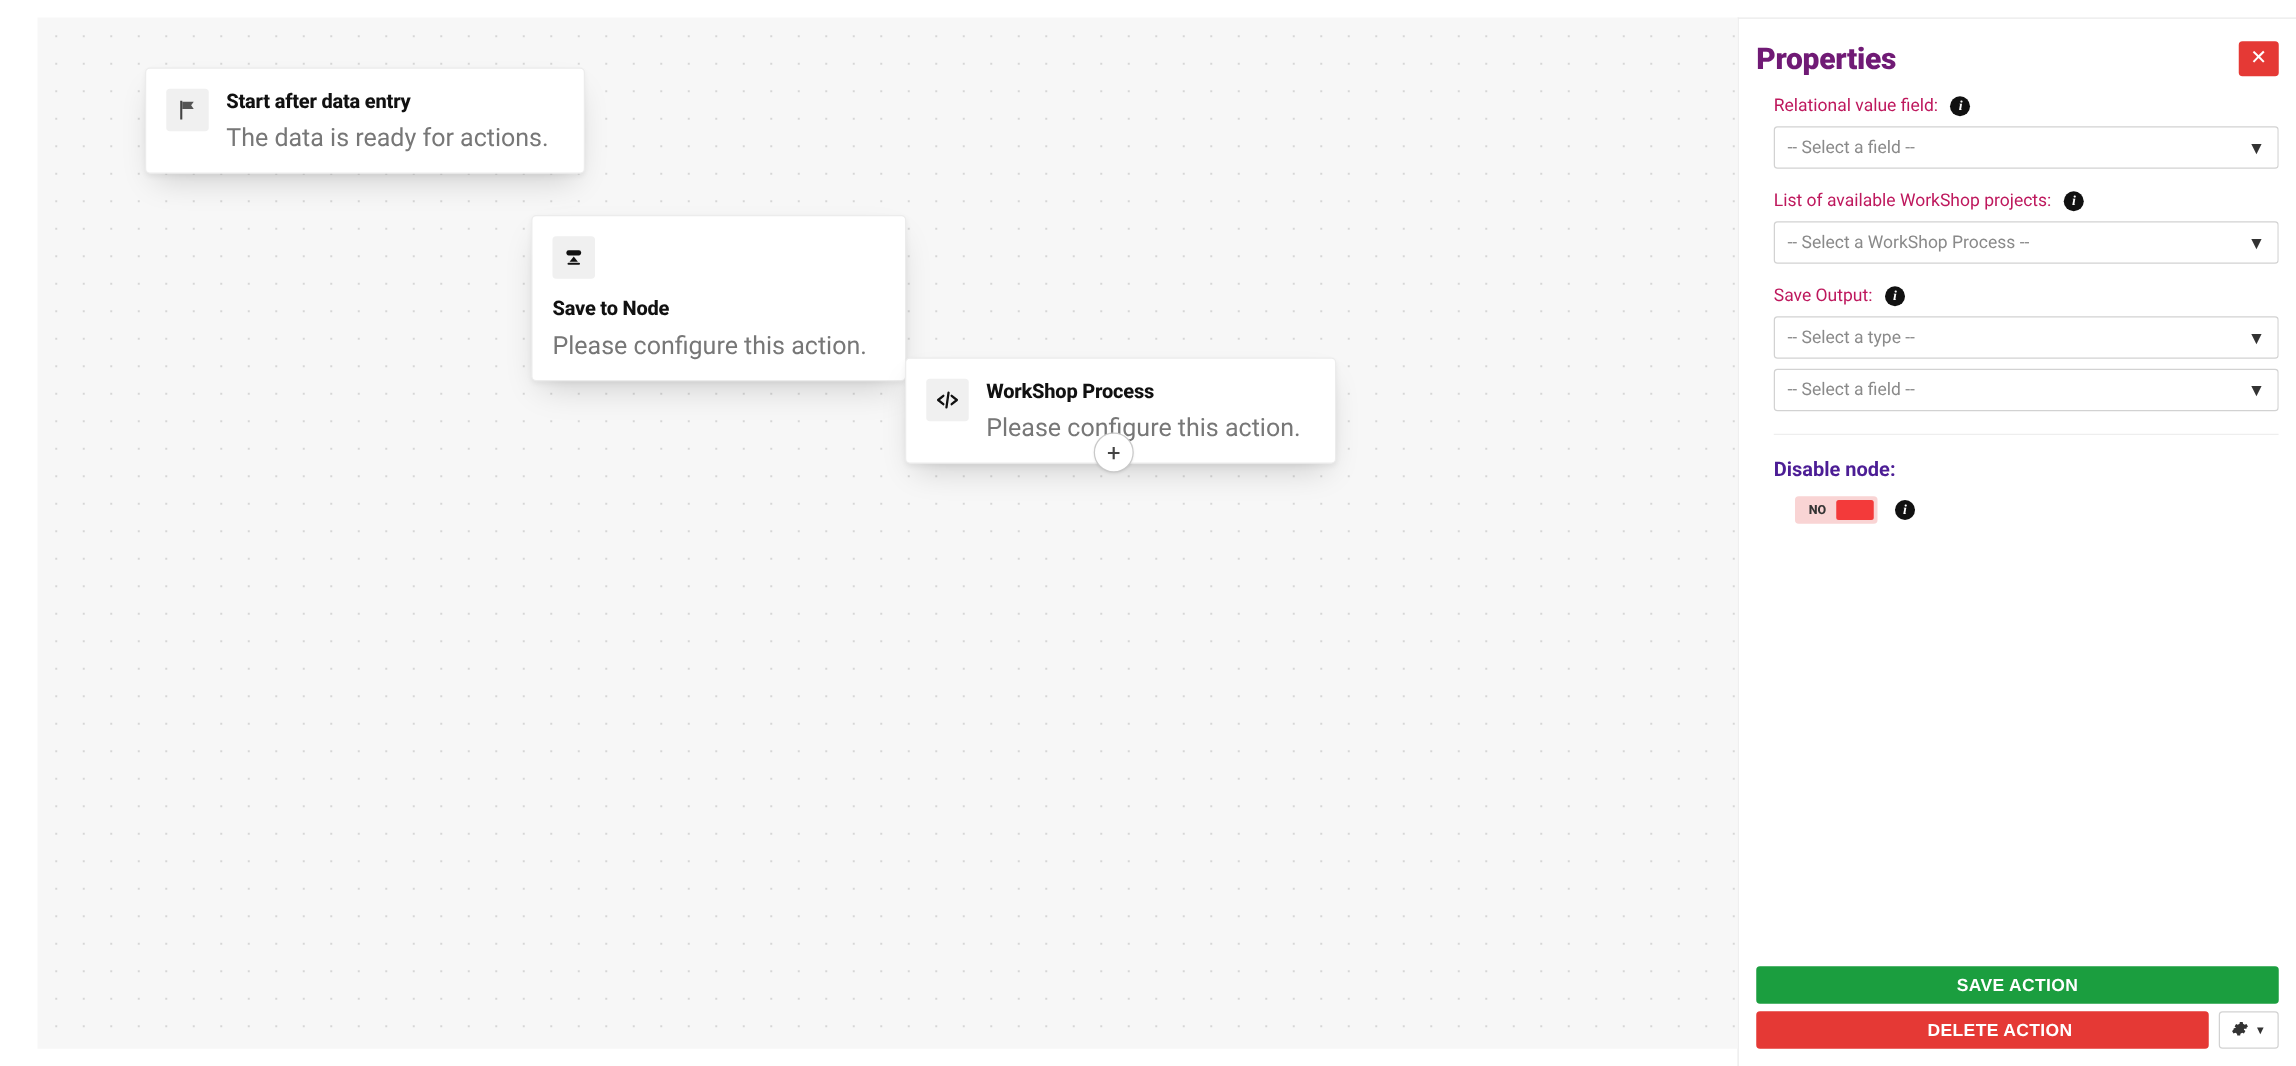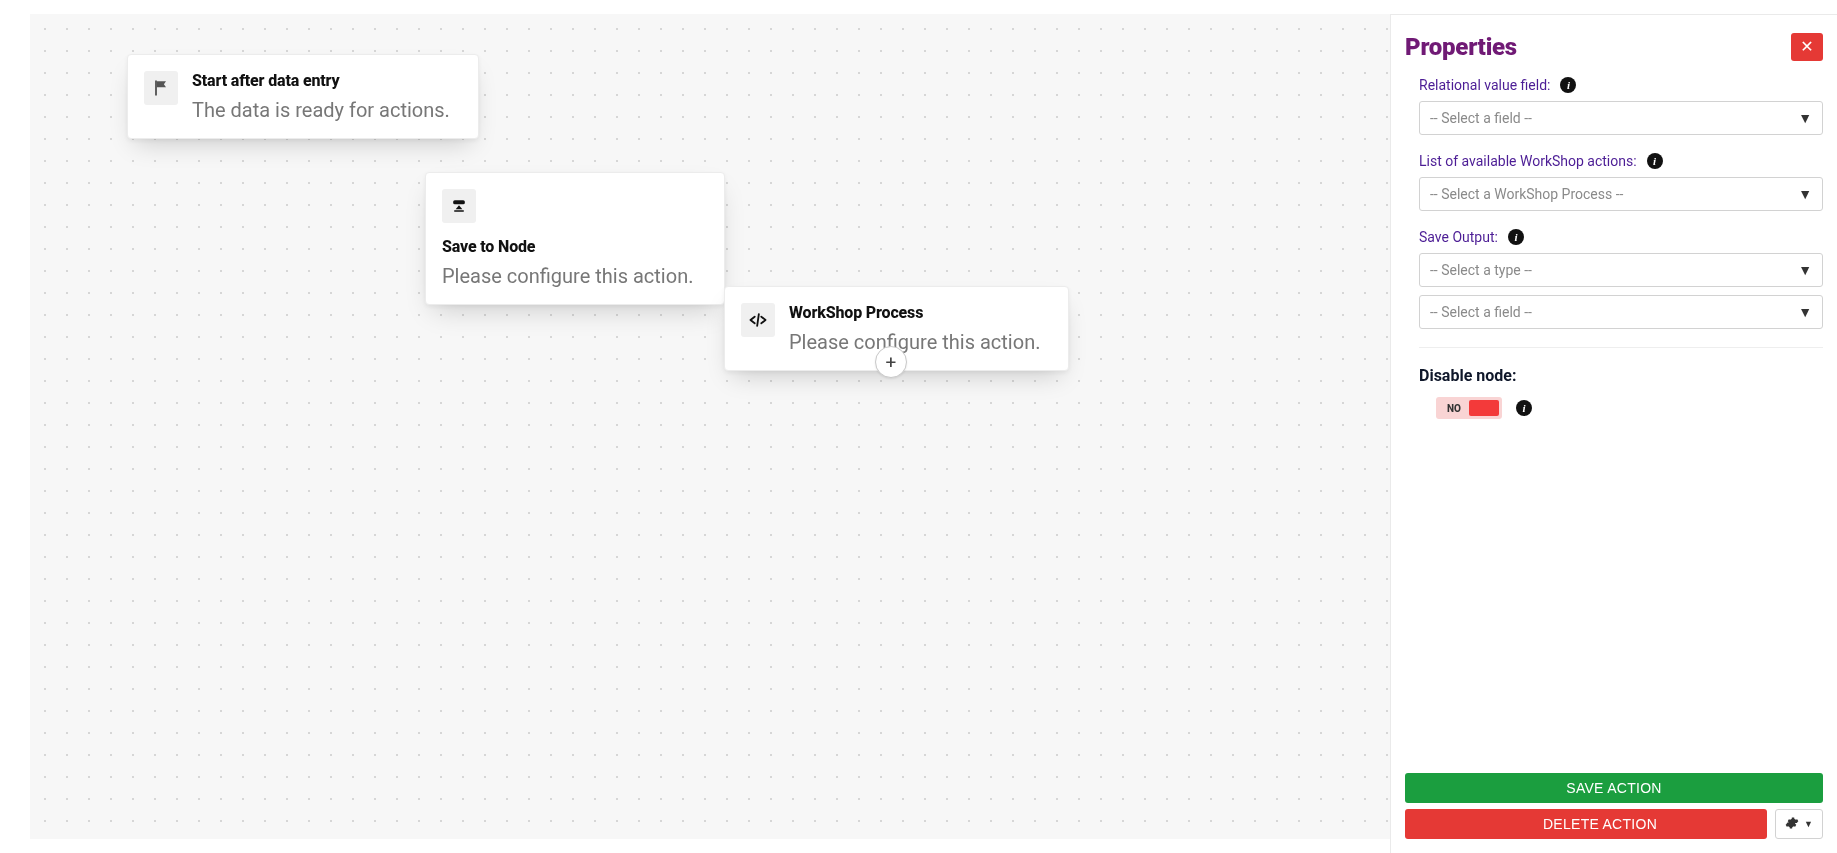--- a/index.html
+++ b/index.html
@@ -144,7 +144,7 @@
     <circle class="port" cx="860" cy="267" r="7"></circle>
   </svg>
 
-  <div class="node" style="left:97px; top:40px;">
+  <div class="node" style="left:86px; top:40px;">
     <div class="icon">
       <svg class="ic" viewBox="0 0 24 24">
           <path fill="#444" d="M5 3h2v18H5z"></path>

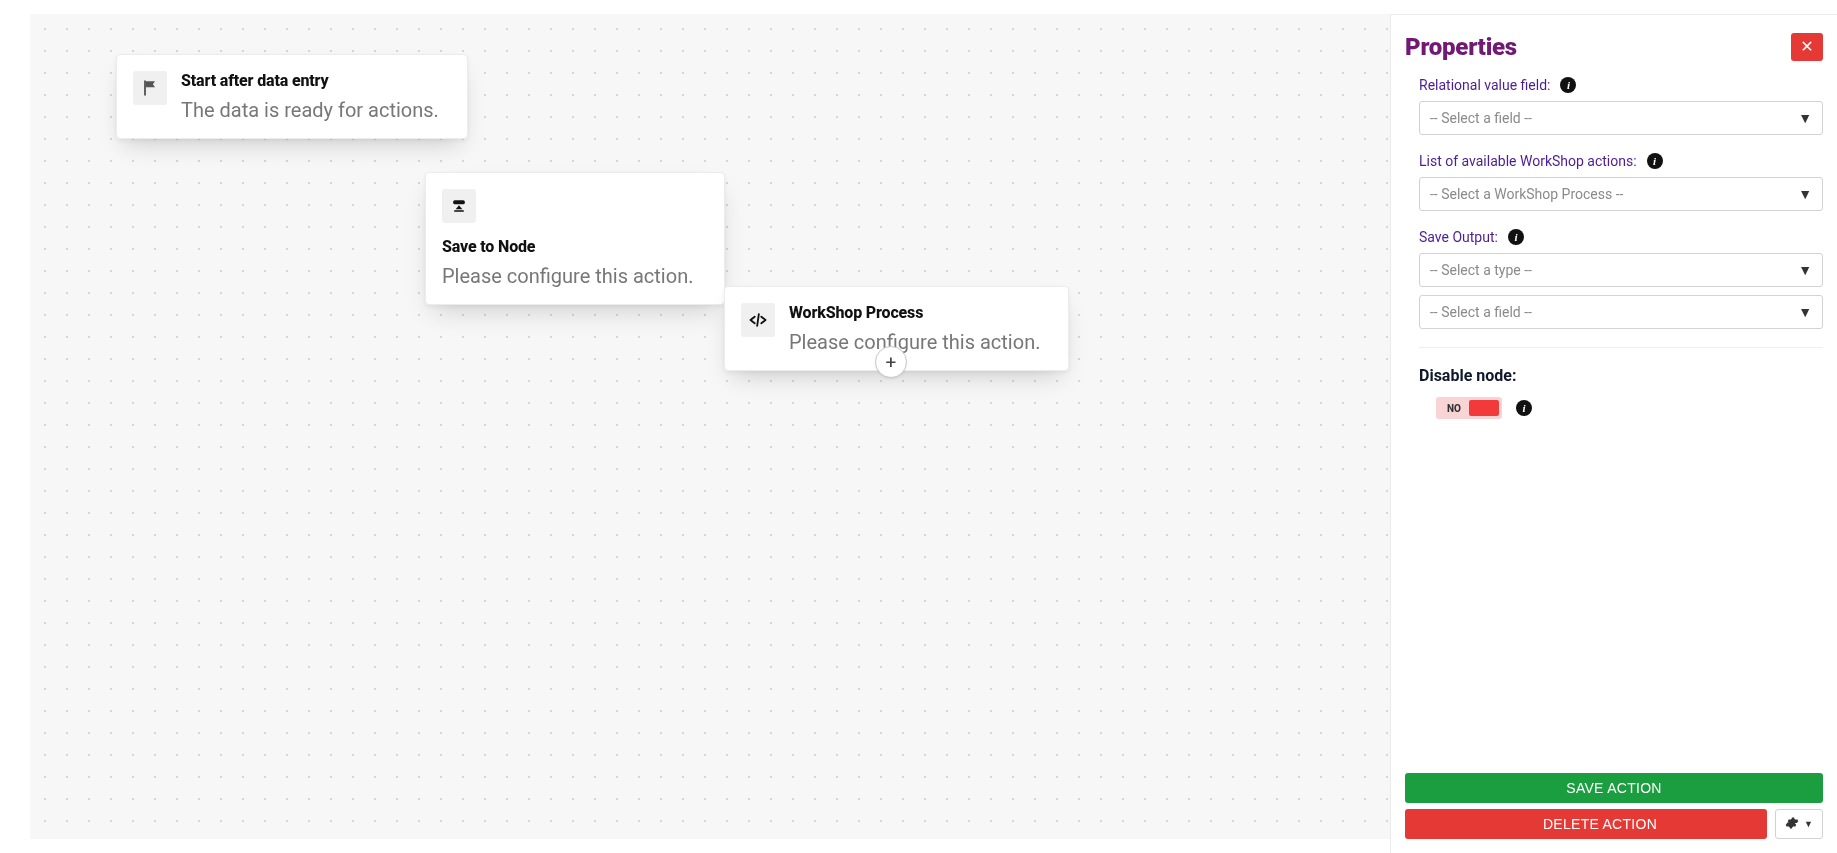--- a/index.html
+++ b/index.html
@@ -77,7 +77,7 @@
   .panel-body { flex: 1; overflow: auto; padding: 16px 0 0 14px; }
   .field { margin-bottom: 18px; }
   .field-label-row { display: flex; align-items: center; gap: 10px; margin-bottom: 8px; }
-  .field-label { font-size: 14px; color: #4c1d95; }
+  .field-label { font-size: 14px; color: #be185d; }
   .info {
     width: 16px; height: 16px; border-radius: 50%;
     background: #111; color: #fff; display: inline-flex;

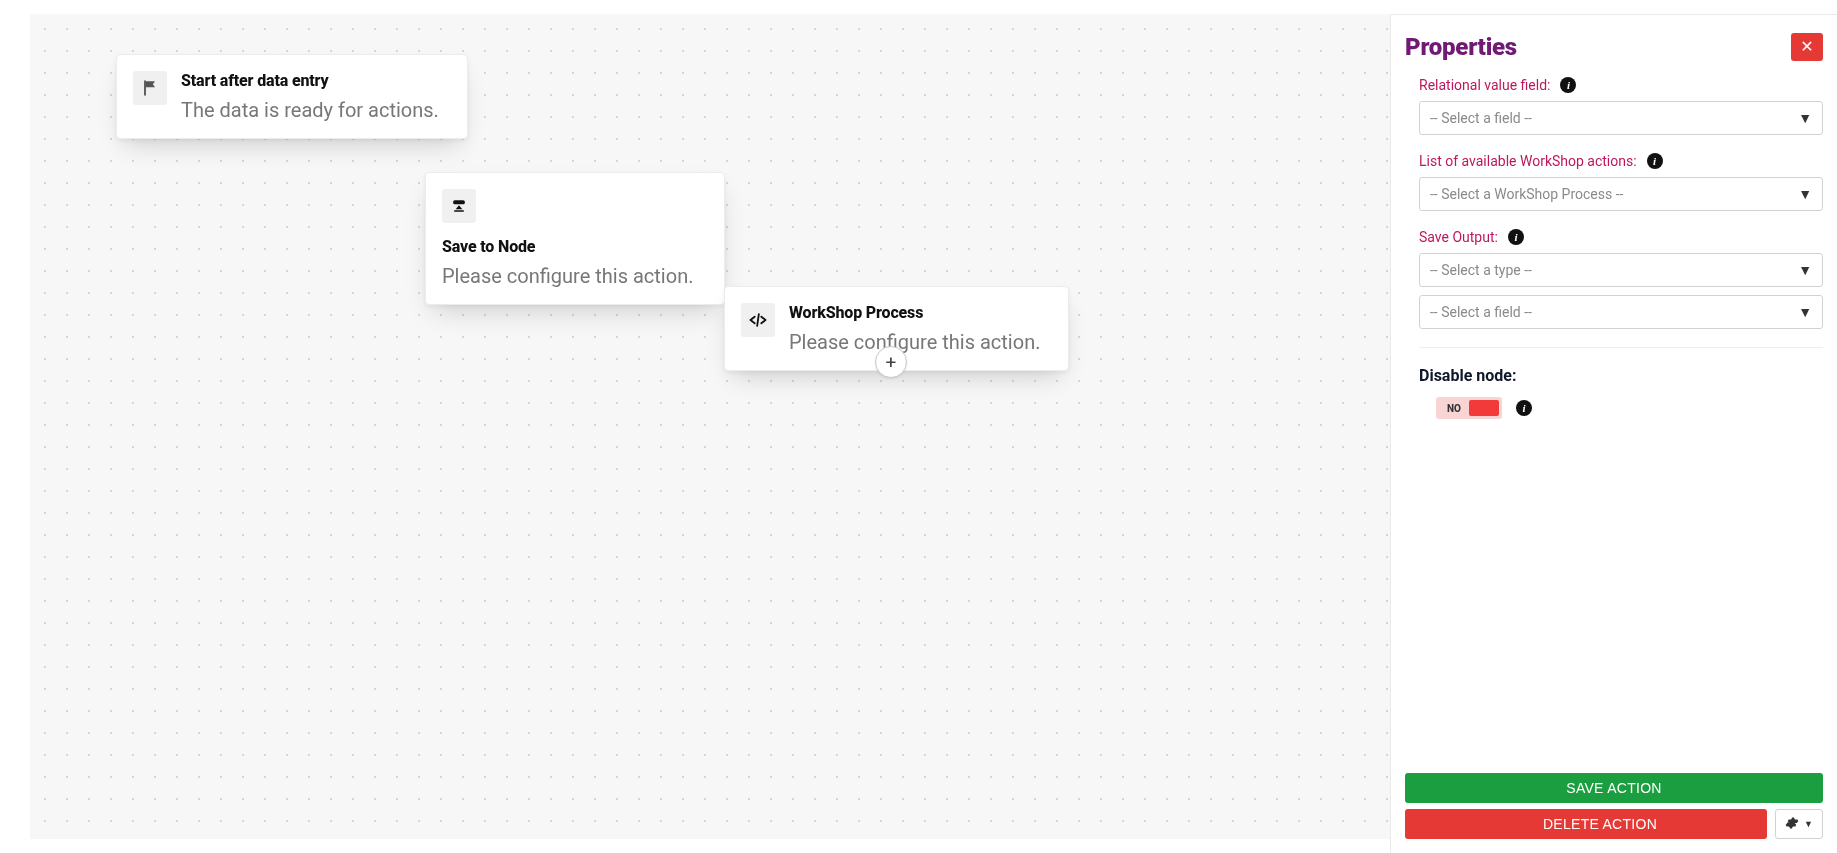--- a/index.html
+++ b/index.html
@@ -208,7 +208,7 @@
 
     <div class="field">
       <div class="field-label-row">
-        <span class="field-label">List of available WorkShop actions:</span>
+        <span class="field-label">List of available WorkShop projects:</span>
         <span class="info">i</span>
       </div>
       <div class="select">

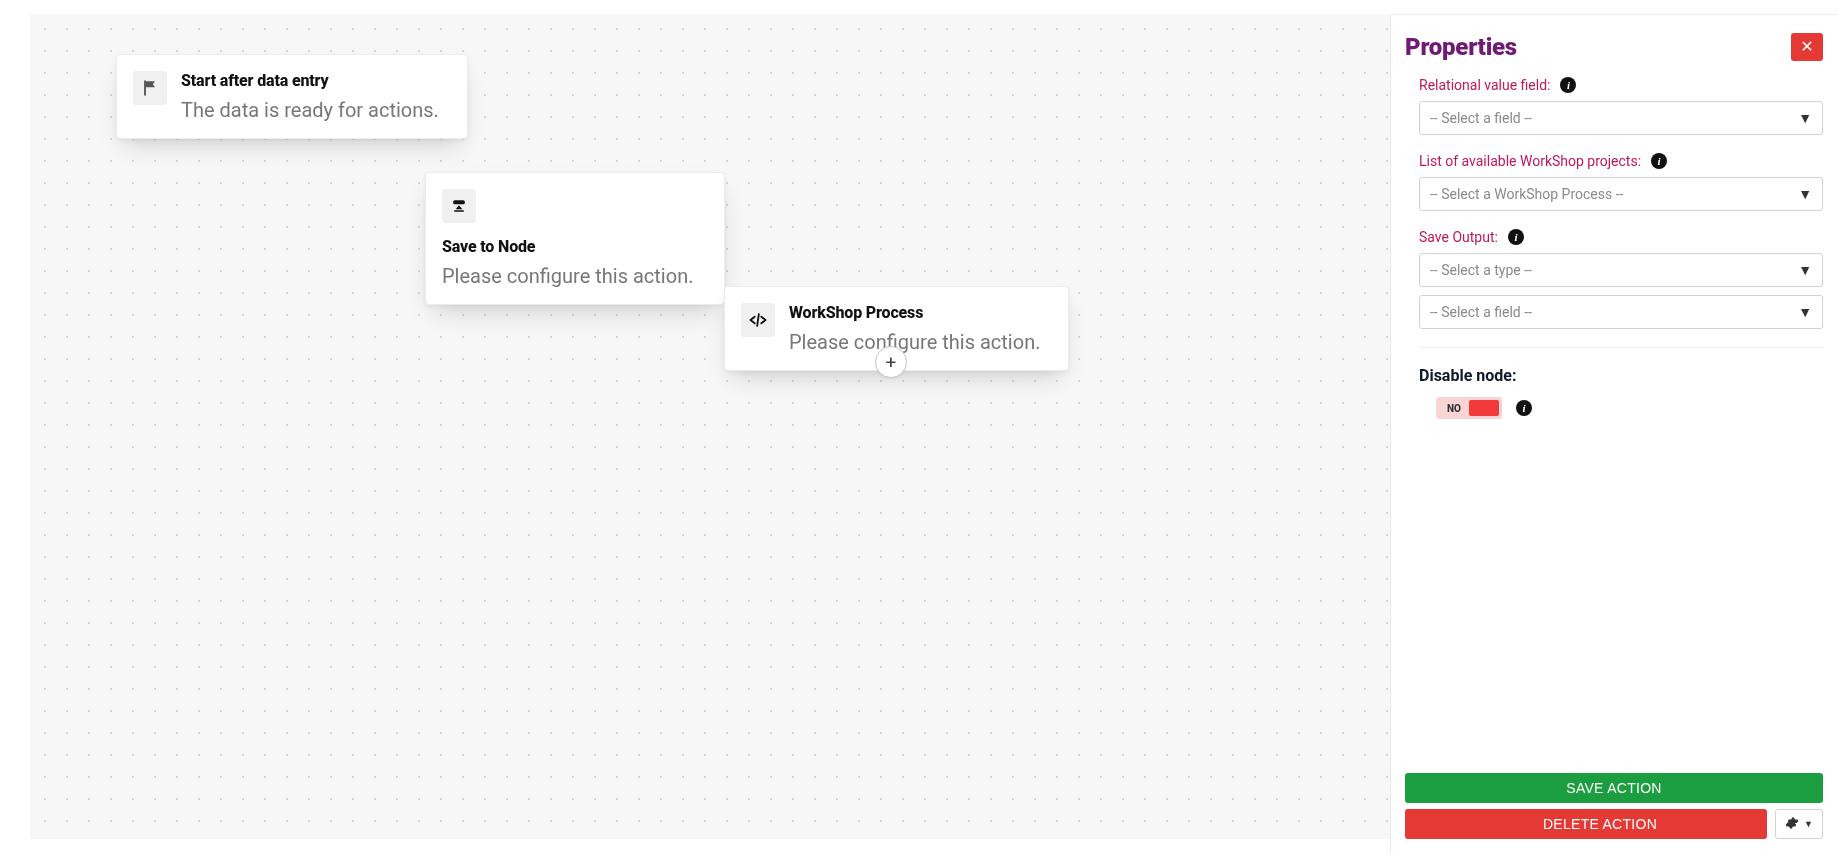--- a/index.html
+++ b/index.html
@@ -99,7 +99,7 @@
   .select .caret { color: #333; }
   .panel hr { border: none; border-top: 1px solid #eee; margin: 8px 0 18px 0; }
 
-  .disable-label { font-size: 16px; font-weight: 700; color: #0f172a; margin-bottom: 12px; }
+  .disable-label { font-size: 16px; font-weight: 700; color: #4c1d95; margin-bottom: 12px; }
   .toggle-row { display: flex; align-items: center; gap: 14px; padding-left: 17px; }
   .toggle-pill {
     display: inline-flex; align-items: center;

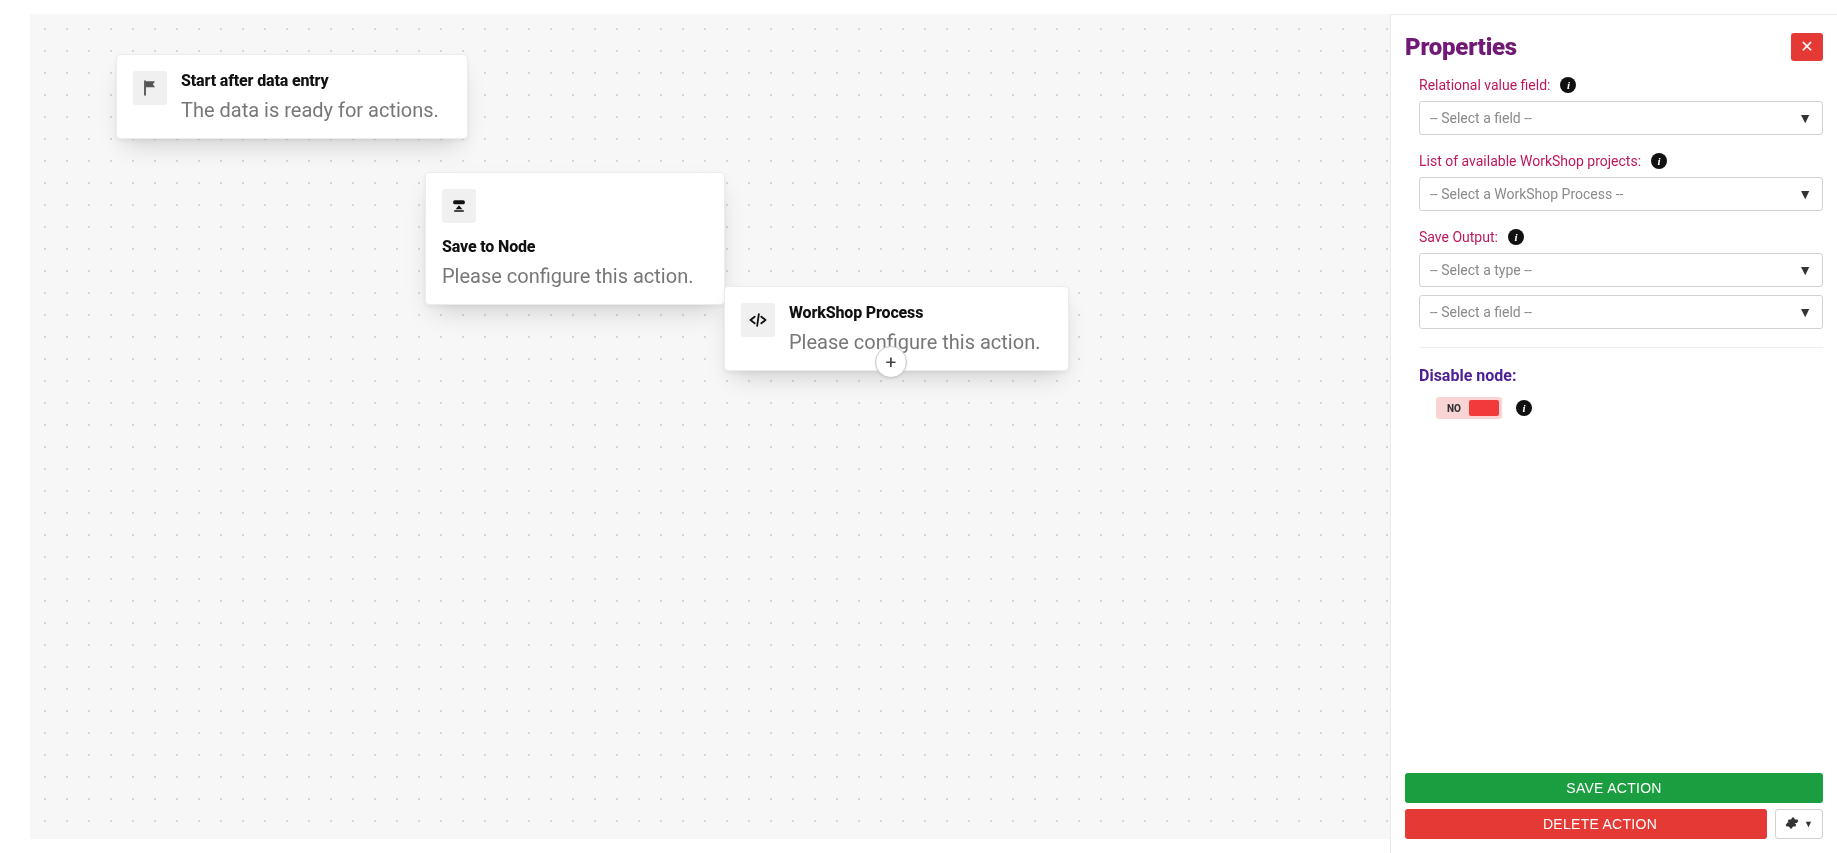--- a/index.html
+++ b/index.html
@@ -117,7 +117,7 @@
   .btn-row { display: flex; gap: 8px; margin-top: 6px; }
   .btn {
     border: none; border-radius: 3px; cursor: pointer;
-    font-size: 14px; font-weight: 400; letter-spacing: .02em;
+    font-size: 14px; font-weight: 700; letter-spacing: .02em;
     height: 30px; display: flex; align-items: center; justify-content: center;
   }
   .btn-save { width: 100%; background: #1b9e3f; color: #fff; }

